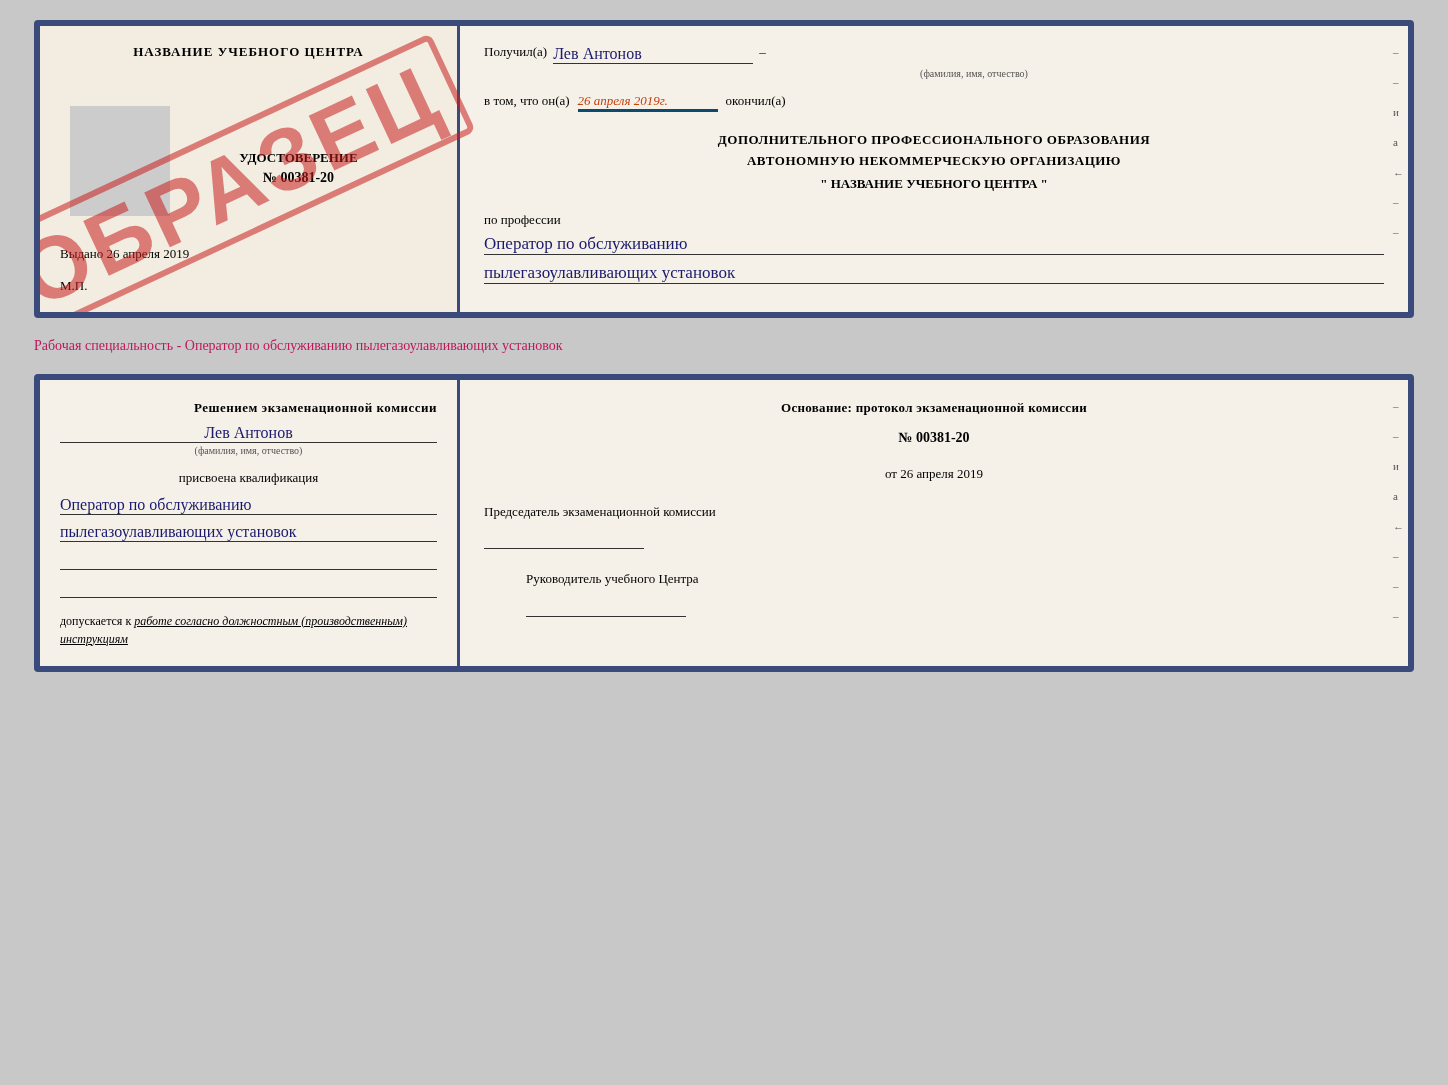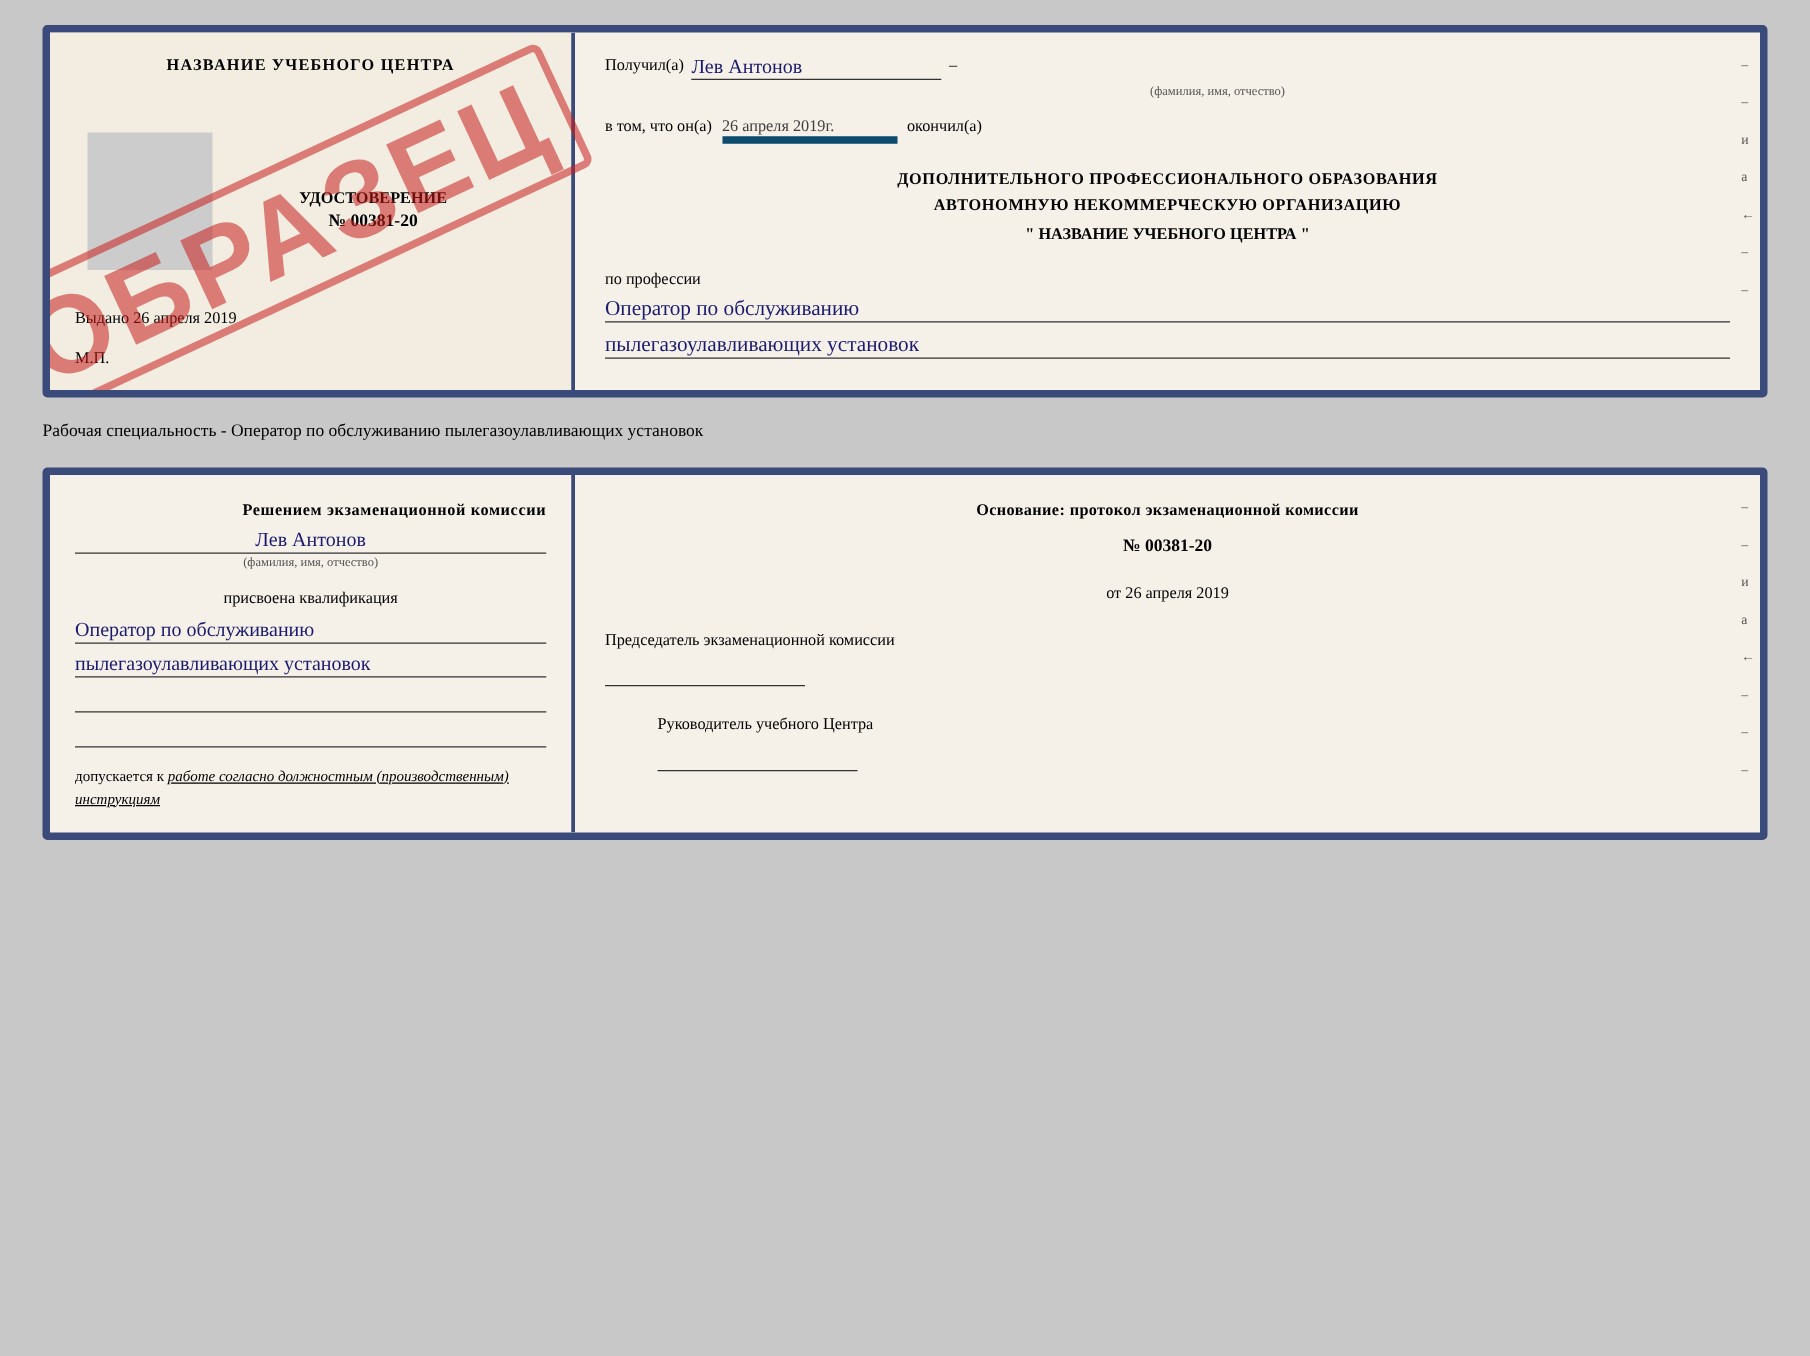--- a/index.html
+++ b/index.html
@@ -150,10 +150,11 @@
     }
 
     .vtom-date {
-      border-bottom: 6px solid #0c4a6e;
+      font-style: italic;
+      border-bottom: 3px solid #0c4a6e;
       min-width: 140px;
       font-size: 13px;
-      color: #404040;
+      color: #c2410c;
     }
 
     .okonchill {

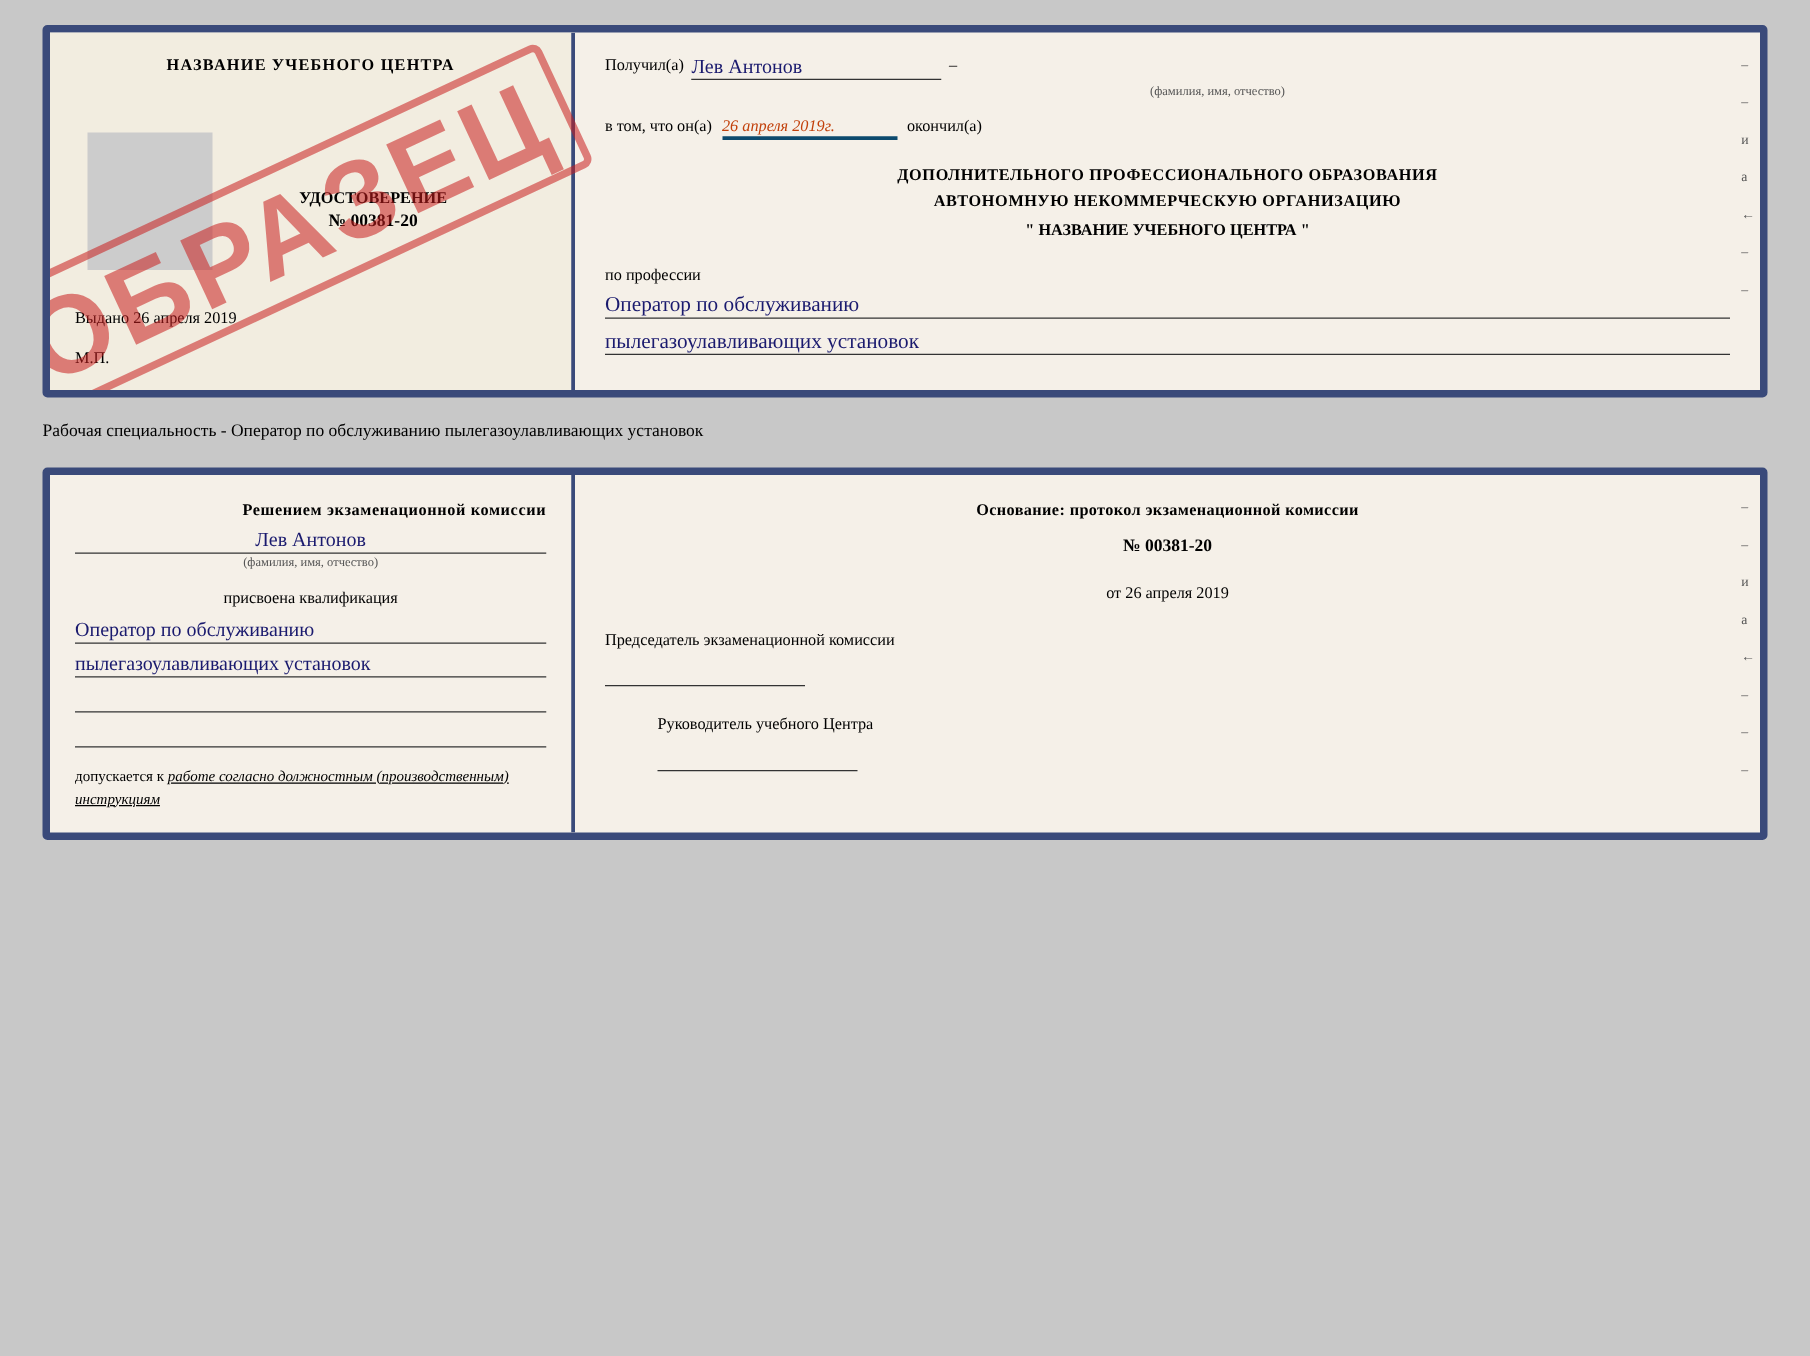--- a/index.html
+++ b/index.html
@@ -202,7 +202,7 @@
     .separator-label {
       width: 1380px;
       font-size: 14px;
-      color: #000000;
+      color: #be185d;
       padding: 2px 0;
     }
 

